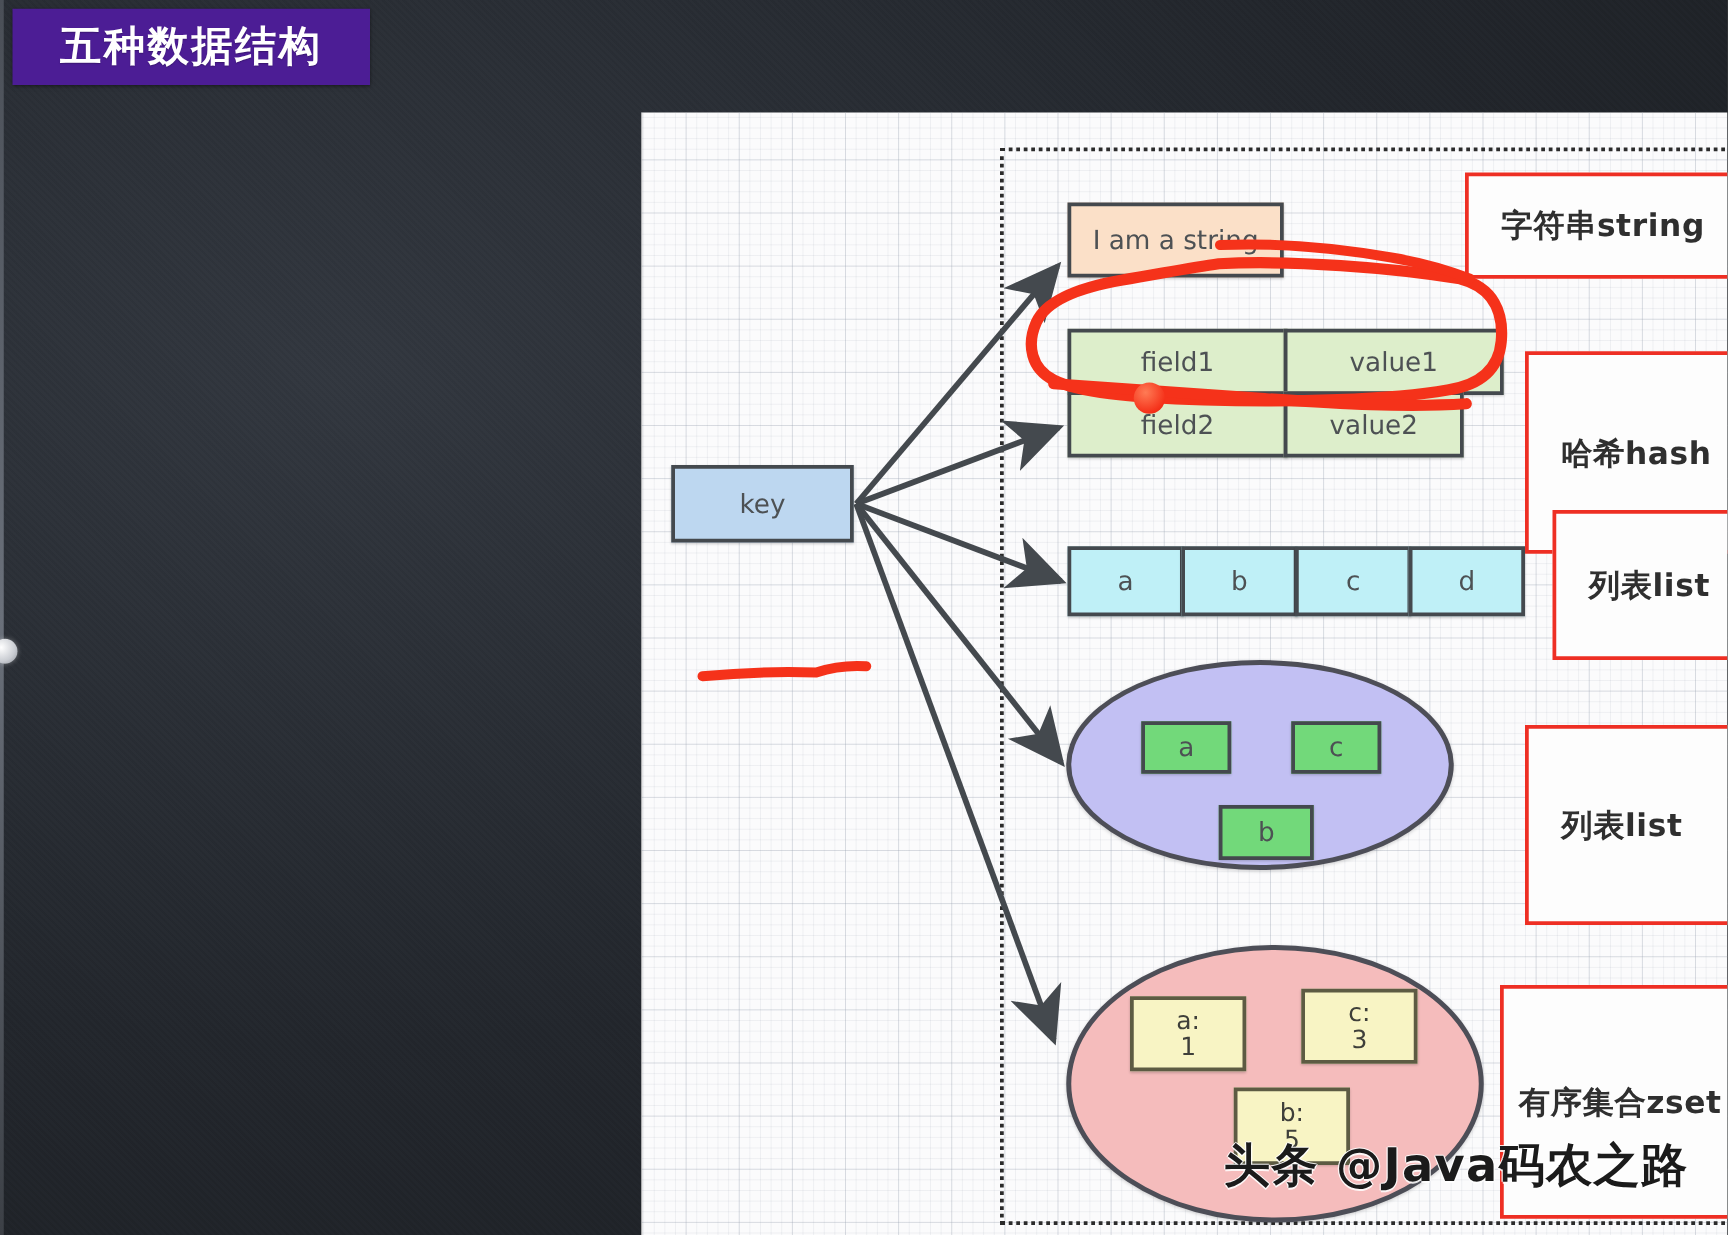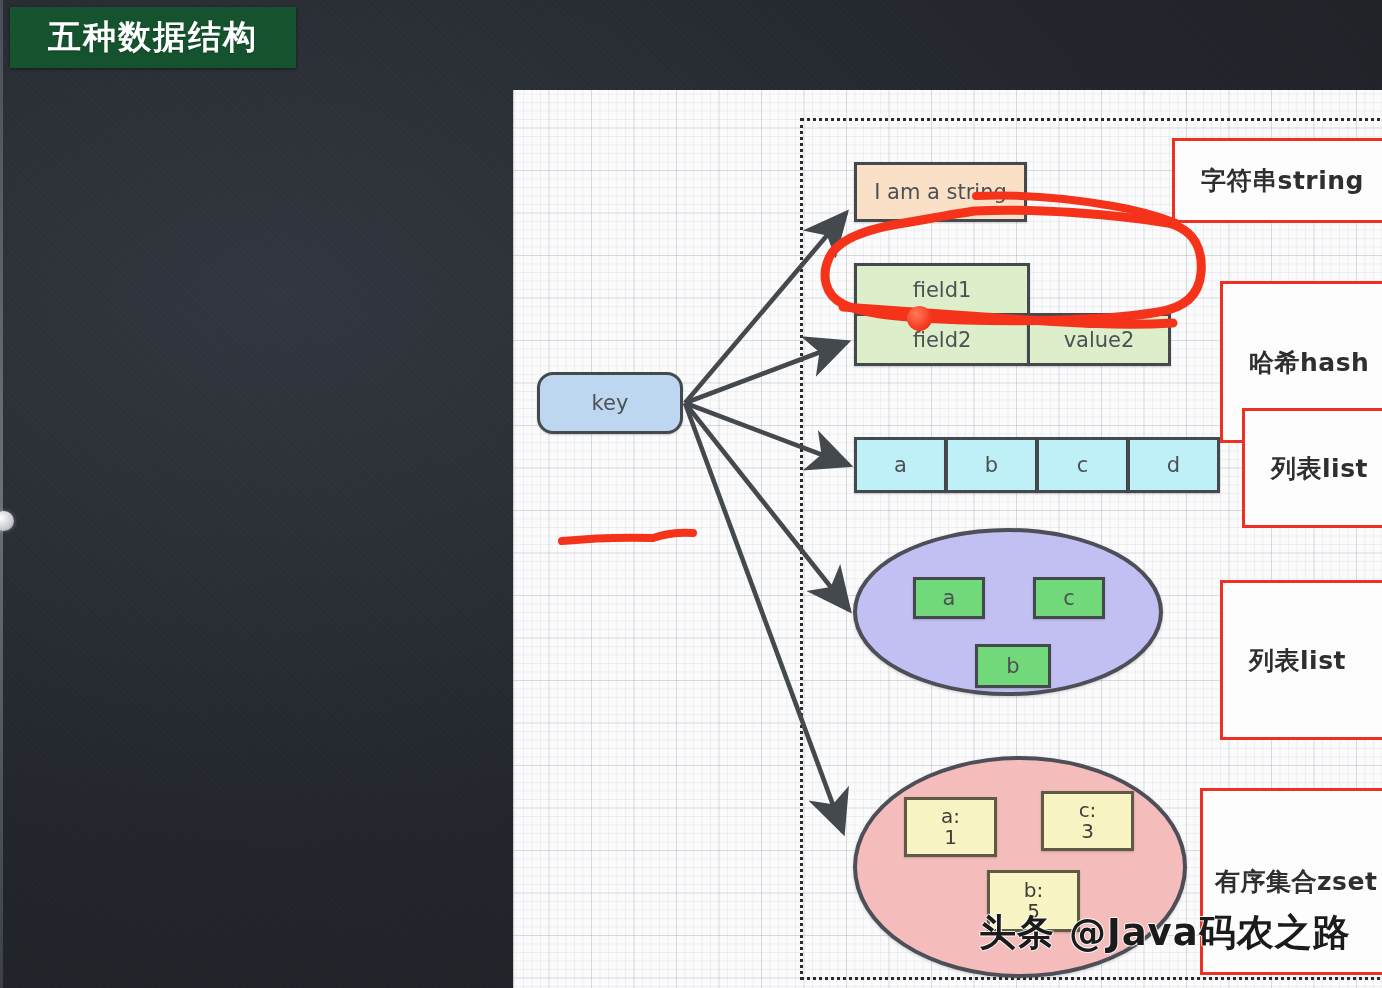--- a/index.html
+++ b/index.html
@@ -50,7 +50,7 @@
     position: absolute;
     left: 10px; top: 7px;
     width: 286px; height: 61px;
-    background: #14532d;
+    background: #4c1d95;
     display: flex;
     align-items: center;
     justify-content: center;

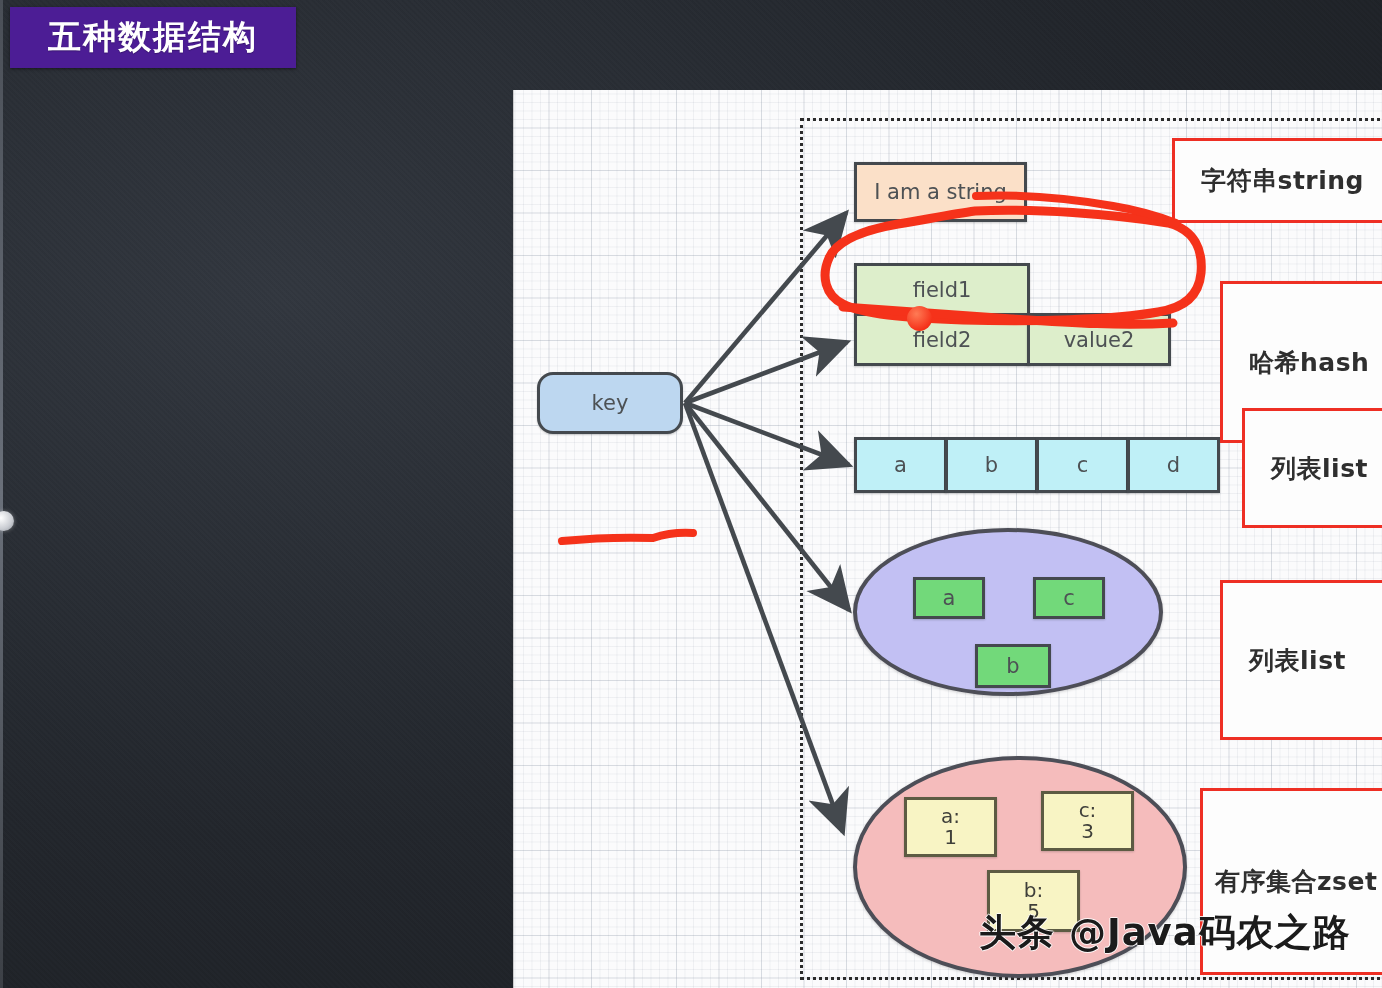--- a/index.html
+++ b/index.html
@@ -235,6 +235,9 @@
     <div class="node node-hash" style="left:341px; top:173px; width:176px; height:53px;">
       <span>field1</span>
     </div>
+    <div class="node node-hash" style="left:514px; top:173px; width:176px; height:53px;">
+      <span>value1</span>
+    </div>
     <div class="node node-hash" style="left:341px; top:223px; width:176px; height:53px;">
       <span>field2</span>
     </div>

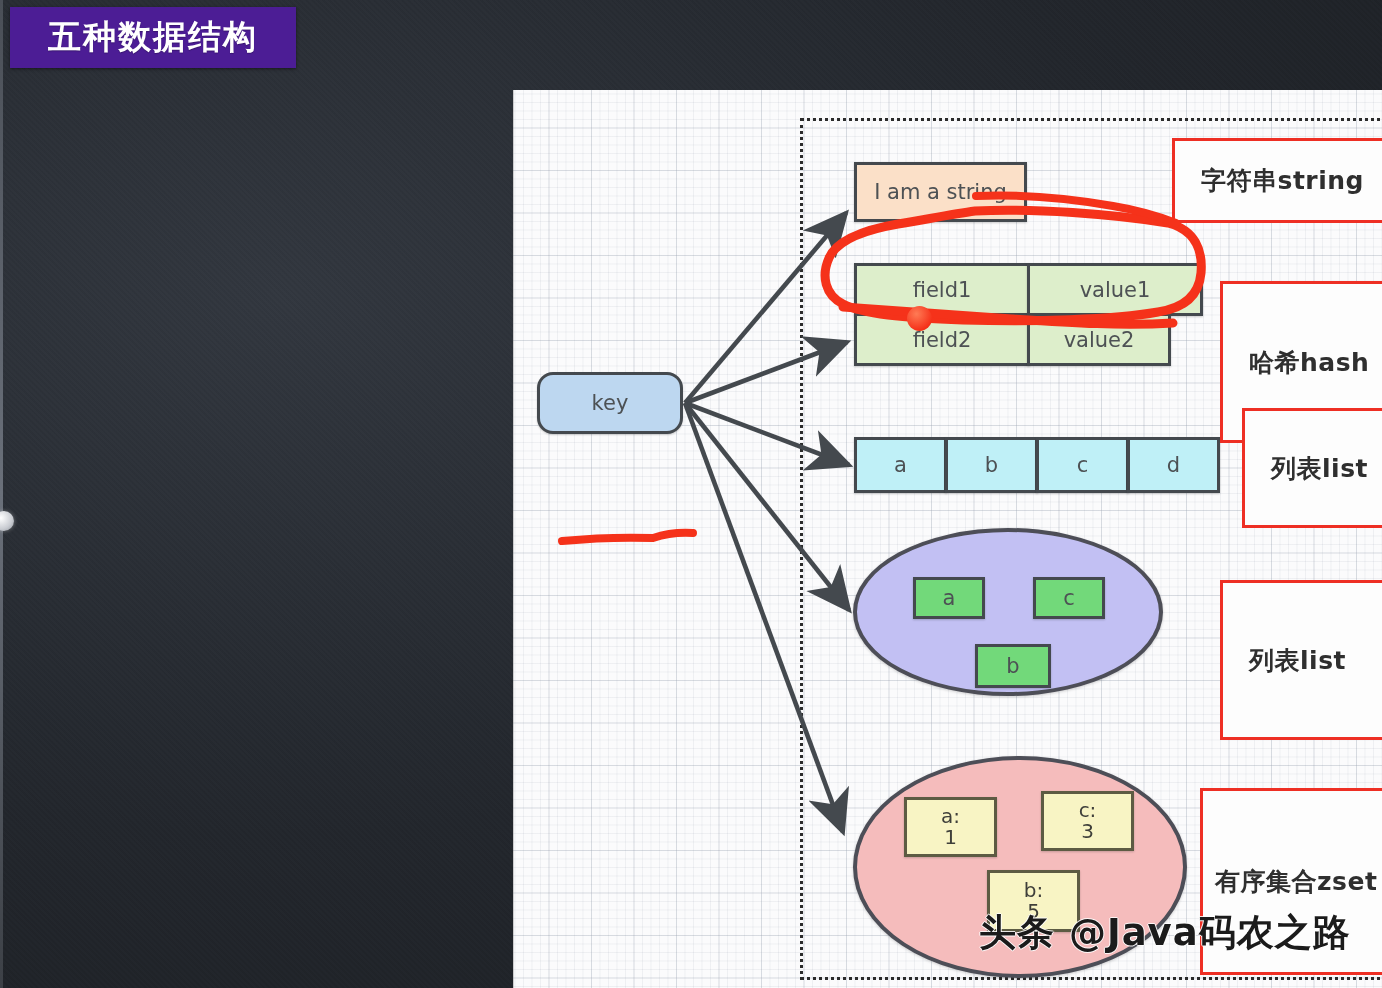--- a/index.html
+++ b/index.html
@@ -114,7 +114,7 @@
     box-shadow: 0 1px 2px rgba(0,0,0,.2);
     z-index: 3;
   }
-  .node-key   { background: #bdd7f0; border-radius: 16px; }
+  .node-key   { background: #bdd7f0; }
   .node-str   { background: #fbe0c8; }
   .node-hash  { background: #ddeecb; }
   .node-list  { background: #bff0f7; }

